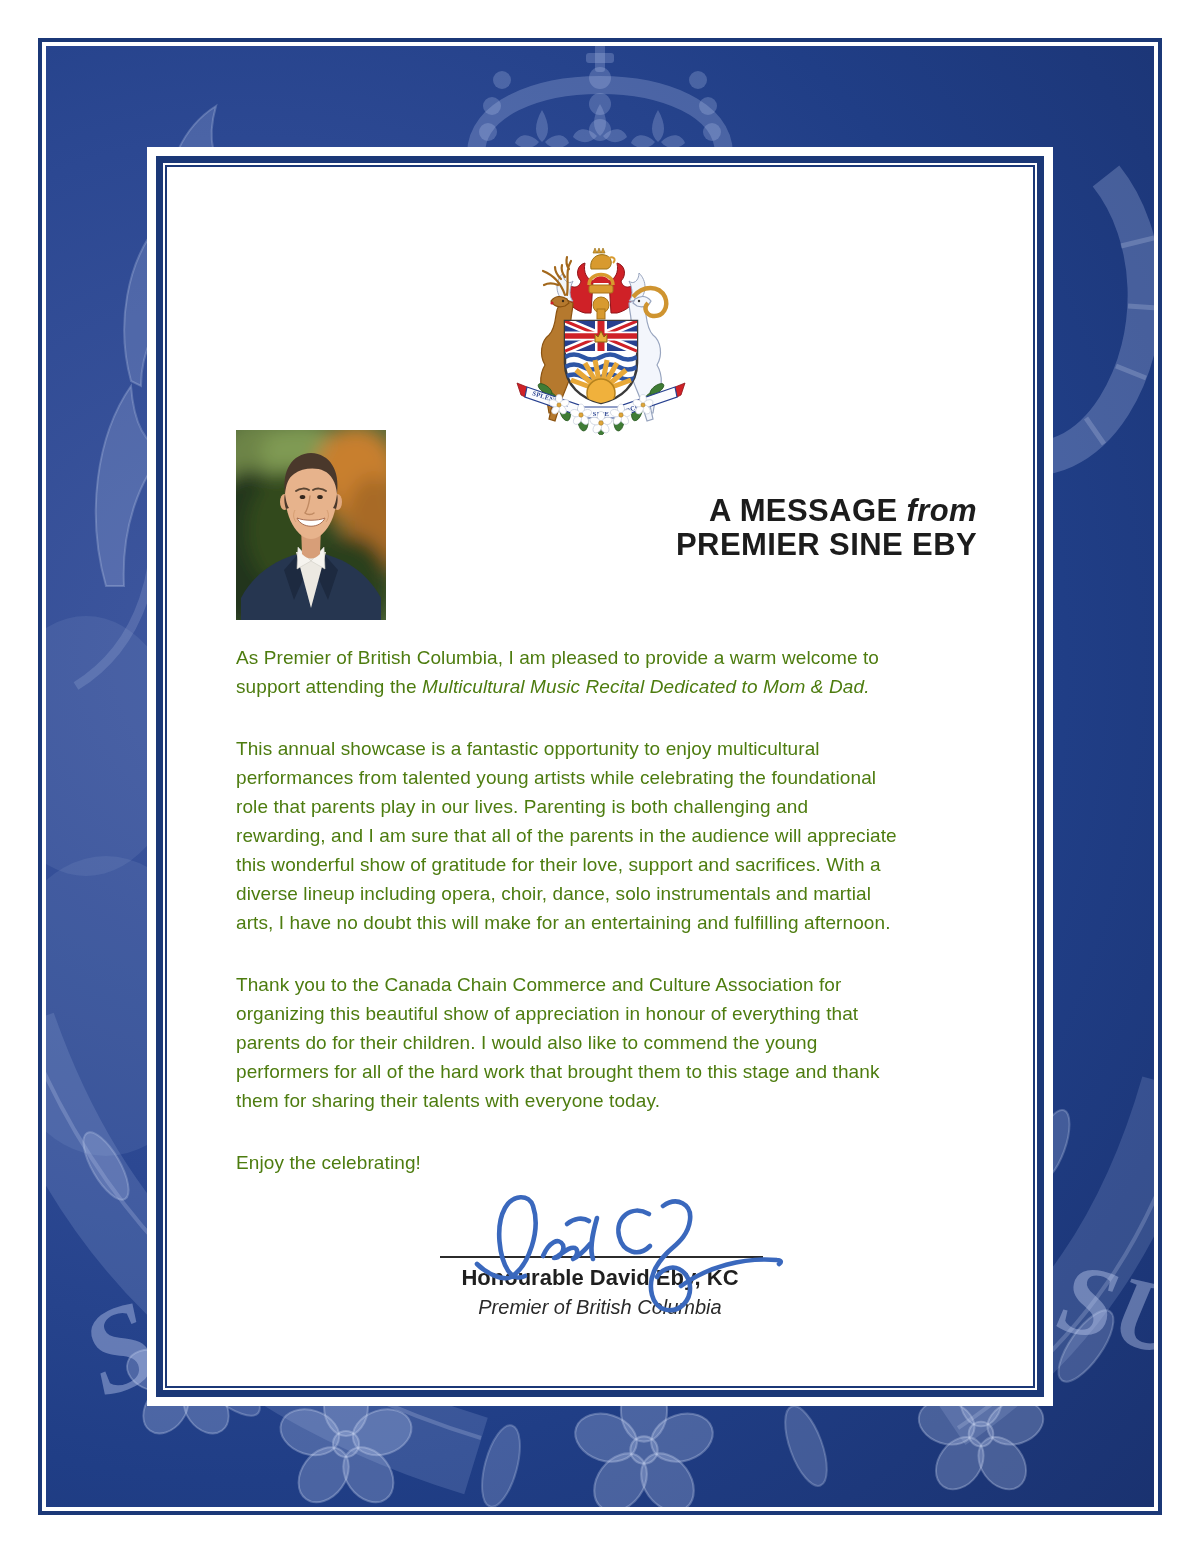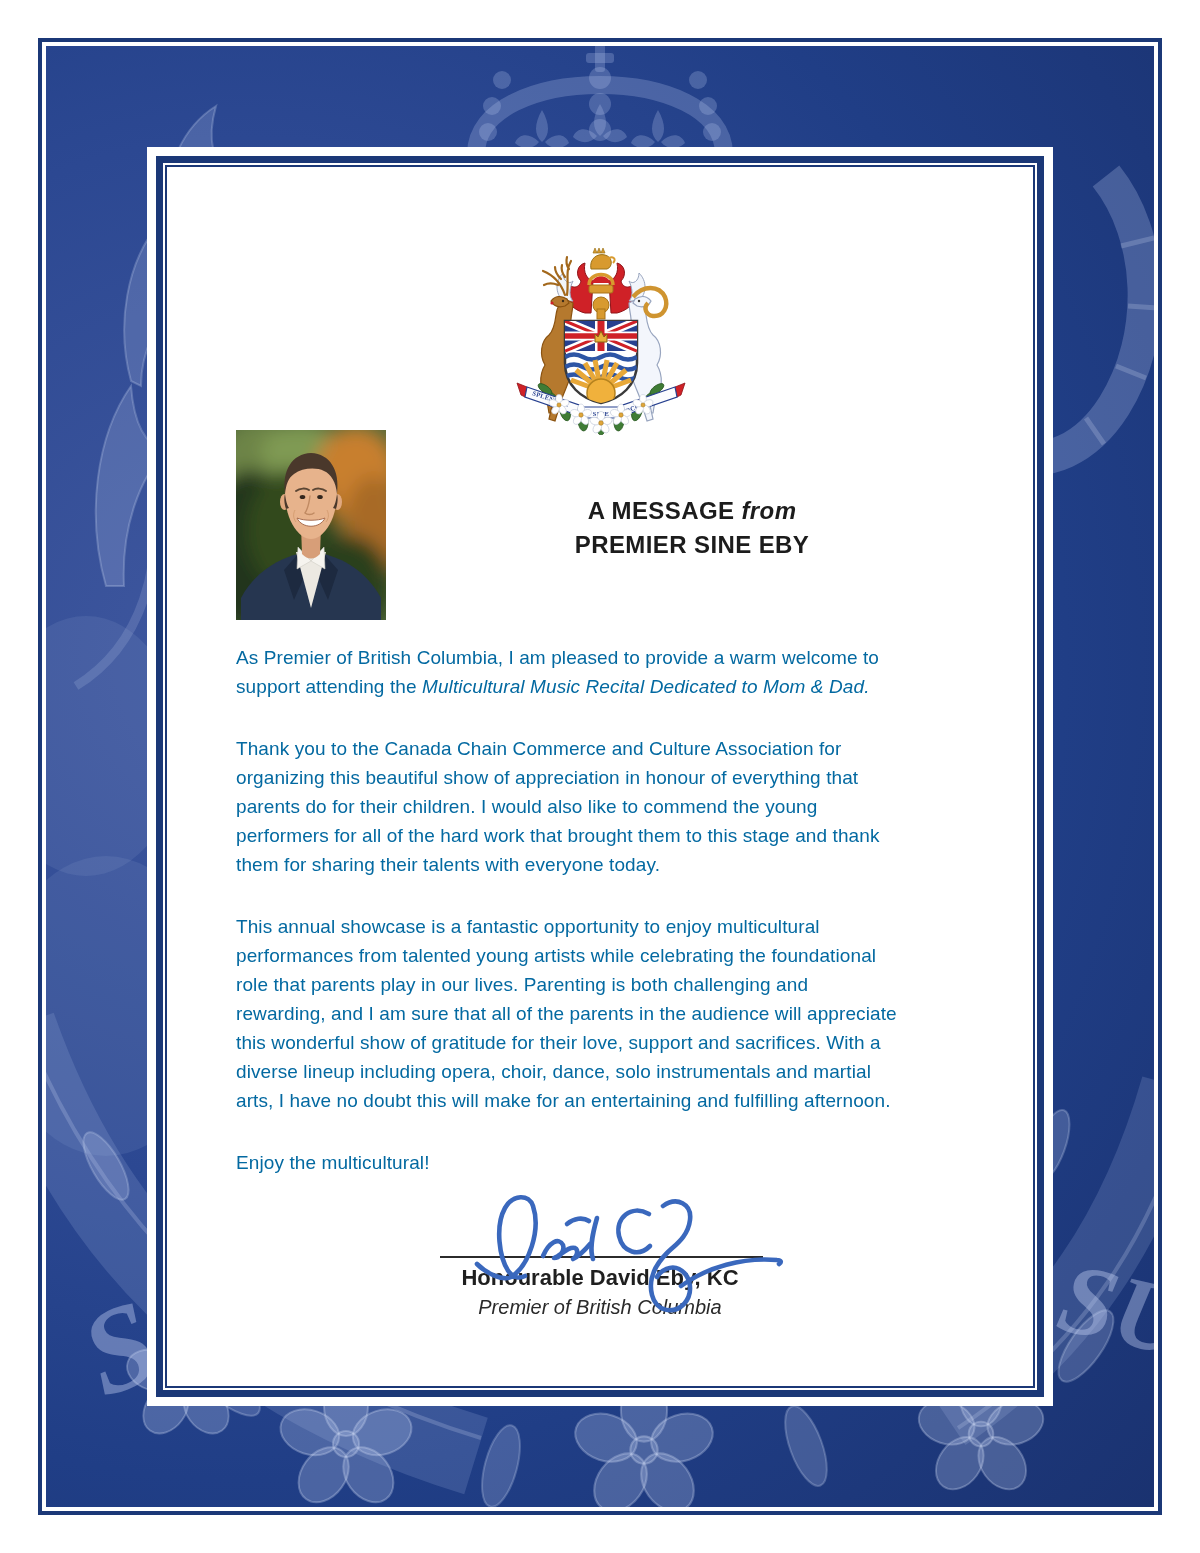--- a/index.html
+++ b/index.html
@@ -26,8 +26,8 @@
   .arms { position:absolute; left:346px; top:76px; width:176px; height:192px; }
   .photo { position:absolute; left:69px; top:263px; width:150px; height:190px; }
   .title-block {
-    position:absolute; left:240px; top:327px; width:570px; text-align:center;
-    color:#1c1c1c; font-size:24px; font-weight:700; line-height:34px; letter-spacing:0.4px;
+    position:absolute; left:240px; top:327px; width:570px; text-align:right;
+    color:#1c1c1c; font-size:31px; font-weight:700; line-height:34px; letter-spacing:0.4px;
   }
   .title-block em { font-style:italic; }
   .letter-body {

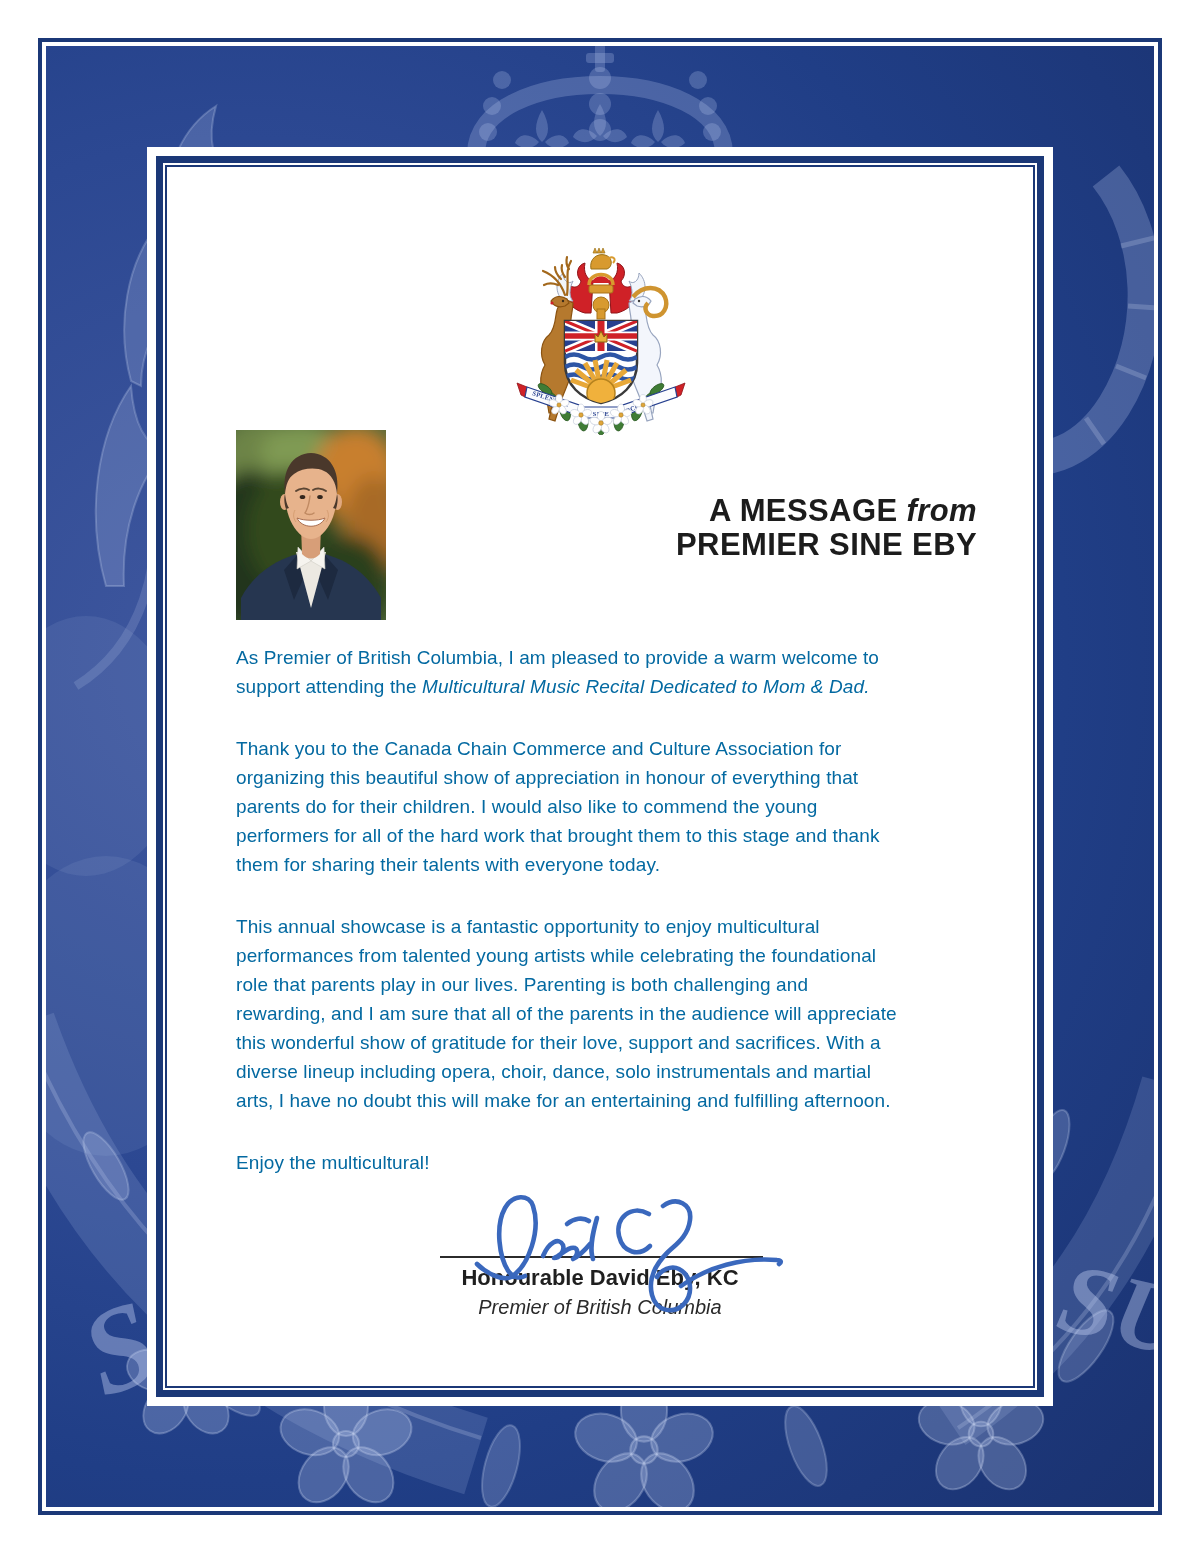--- a/index.html
+++ b/index.html
@@ -32,7 +32,7 @@
   .title-block em { font-style:italic; }
   .letter-body {
     position:absolute; left:69px; top:476px; width:764px;
-    color:#0369a1; font-size:19px; line-height:29px; letter-spacing:0.1px;
+    color:#4d7c0f; font-size:19px; line-height:29px; letter-spacing:0.1px;
   }
   .letter-body p { margin:0 0 33px 0; }
   .multiline { white-space:pre-line; }

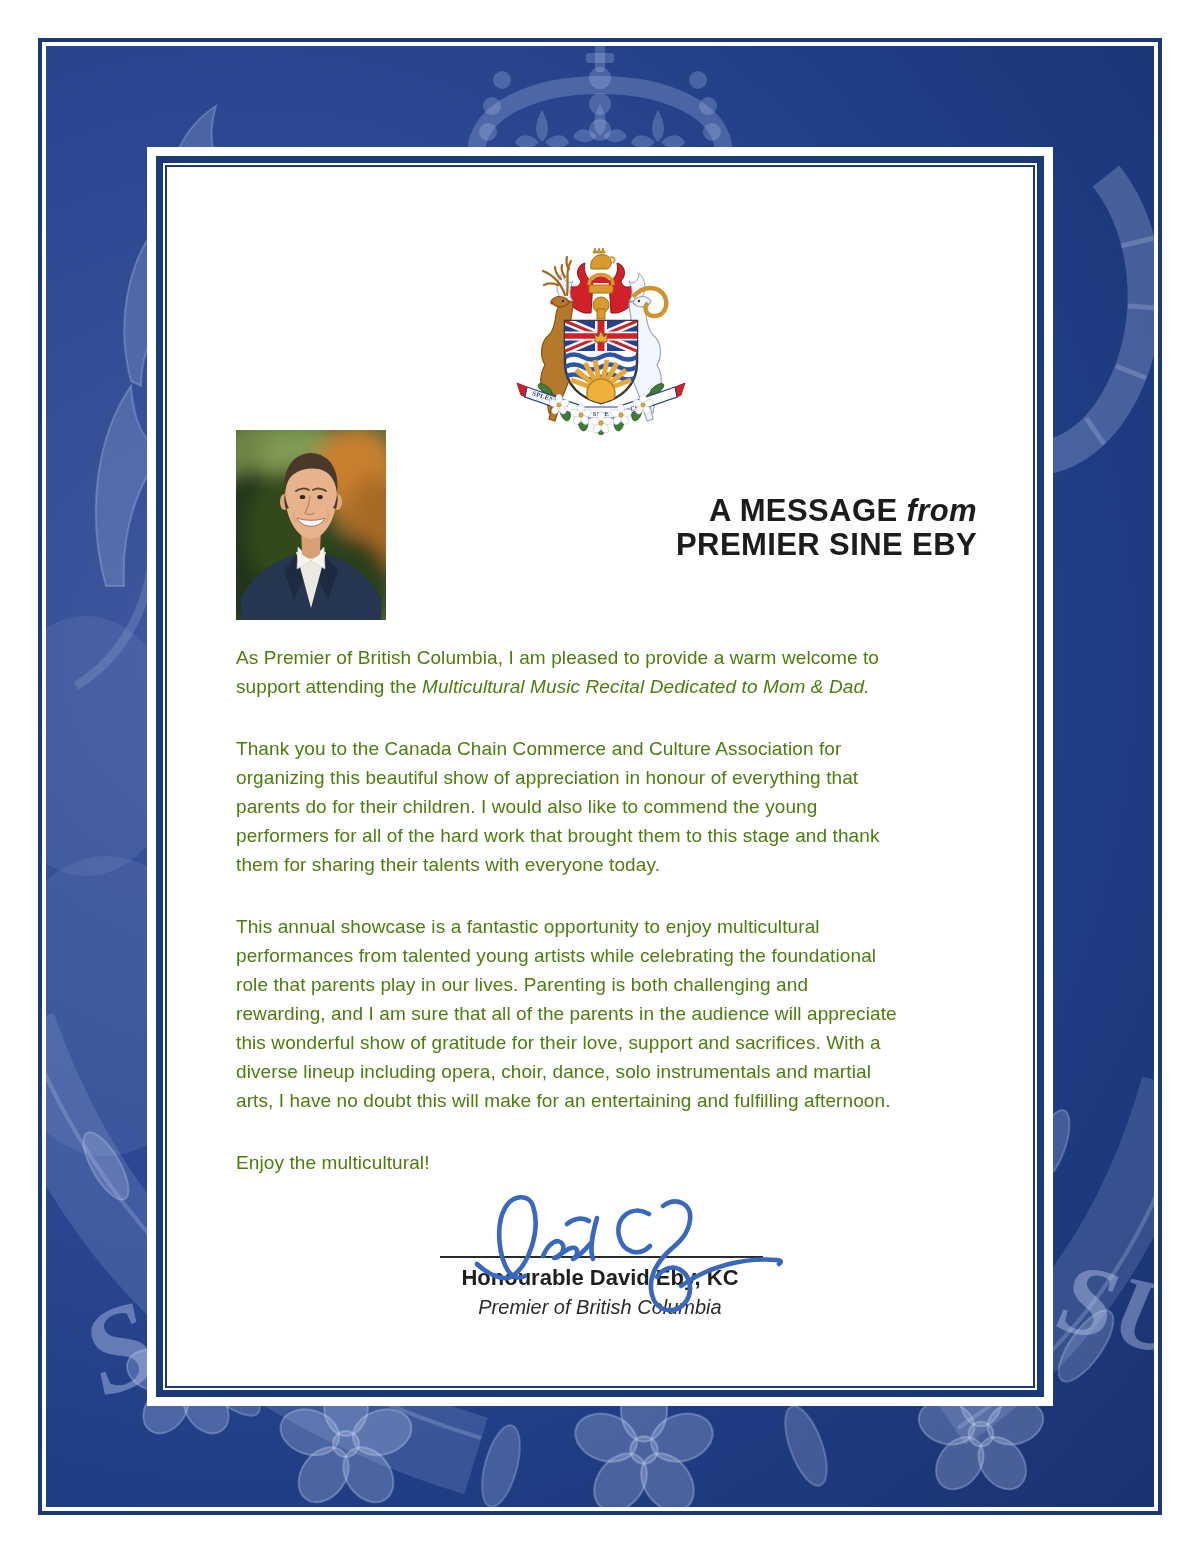--- a/index.html
+++ b/index.html
@@ -365,11 +365,6 @@
 
         <div class="letter-body">
           <p><span>As Premier of British Columbia, I am pleased to provide a warm welcome to</span><br><span>support attending the </span><em>Multicultural Music Recital Dedicated to Mom &amp; Dad.</em></p>
-          <p class="multiline">Thank you to the Canada Chain Commerce and Culture Association for
-organizing this beautiful show of appreciation in honour of everything that
-parents do for their children. I would also like to commend the young
-performers for all of the hard work that brought them to this stage and thank
-them for sharing their talents with everyone today.</p>
           <p class="multiline">This annual showcase is a fantastic opportunity to enjoy multicultural
 performances from talented young artists while celebrating the foundational
 role that parents play in our lives. Parenting is both challenging and
@@ -377,6 +372,11 @@
 this wonderful show of gratitude for their love, support and sacrifices. With a
 diverse lineup including opera, choir, dance, solo instrumentals and martial
 arts, I have no doubt this will make for an entertaining and fulfilling afternoon.</p>
+          <p class="multiline">Thank you to the Canada Chain Commerce and Culture Association for
+organizing this beautiful show of appreciation in honour of everything that
+parents do for their children. I would also like to commend the young
+performers for all of the hard work that brought them to this stage and thank
+them for sharing their talents with everyone today.</p>
           <p>Enjoy the multicultural!</p>
         </div>
 

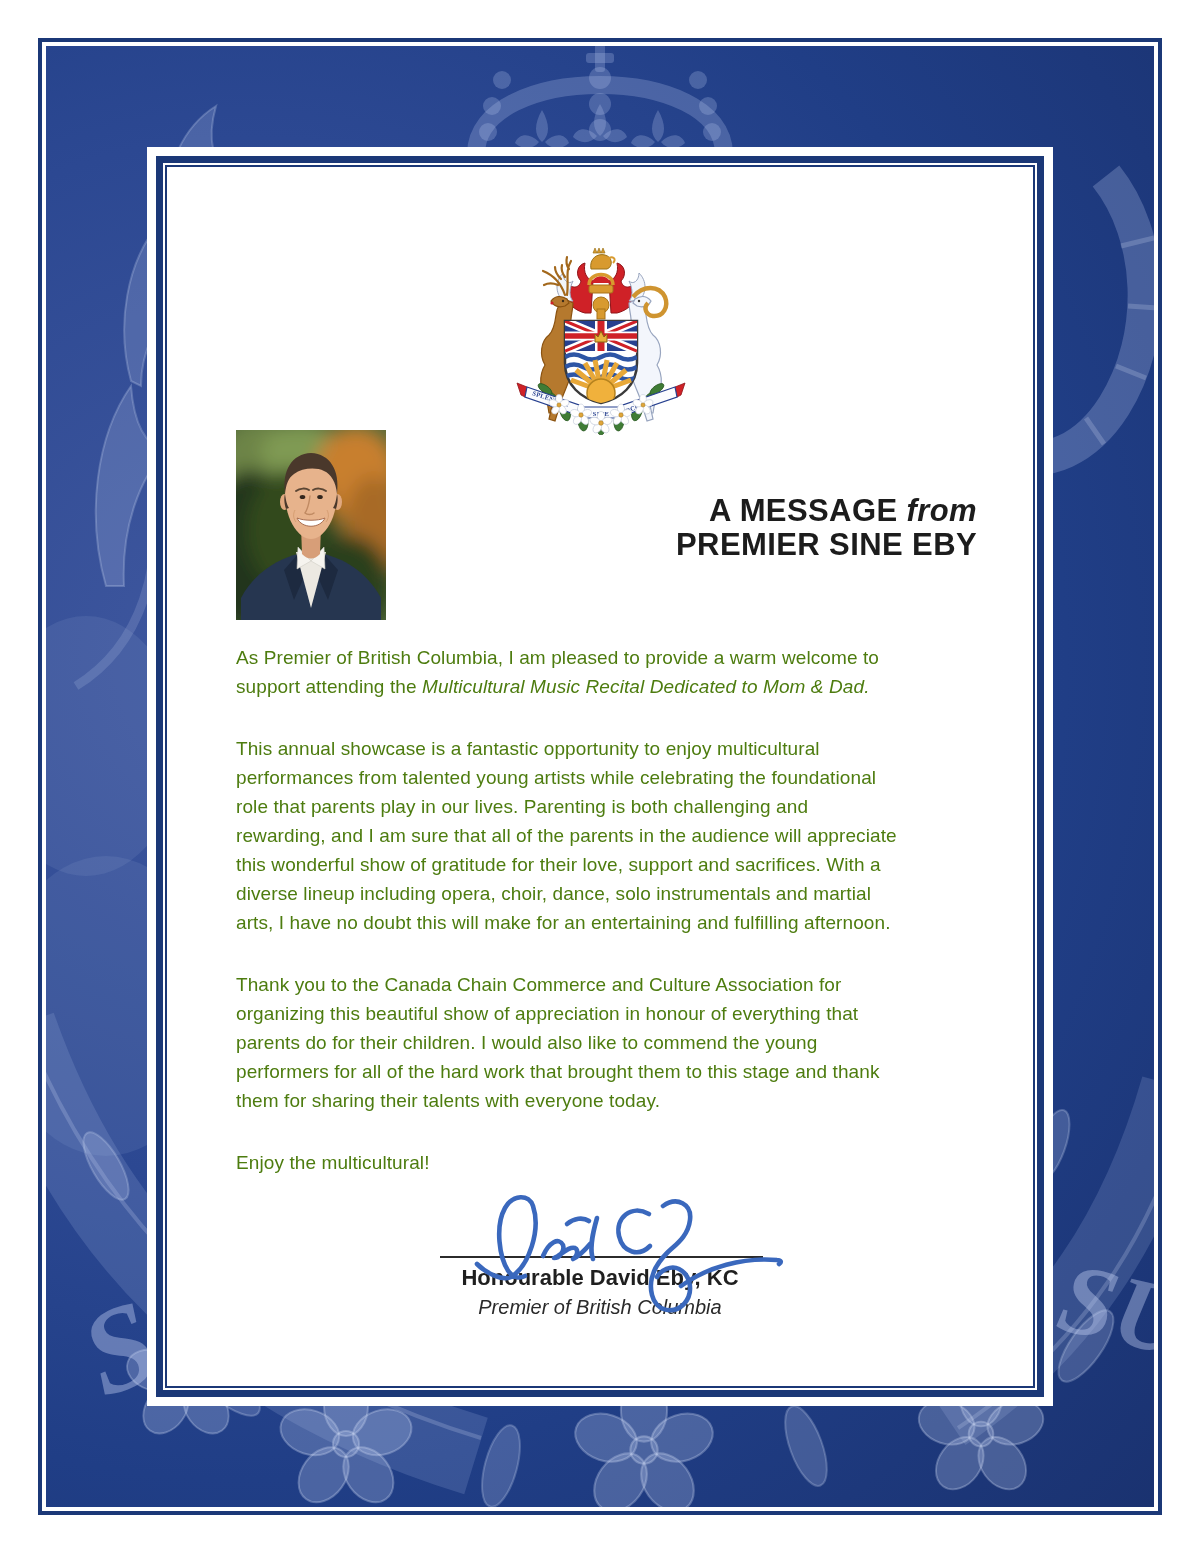--- a/index.html
+++ b/index.html
@@ -377,7 +377,7 @@
 parents do for their children. I would also like to commend the young
 performers for all of the hard work that brought them to this stage and thank
 them for sharing their talents with everyone today.</p>
-          <p>Enjoy the multicultural!</p>
+          <p>Enjoy the celebrating!</p>
         </div>
 
         <div class="sig-line"></div>

